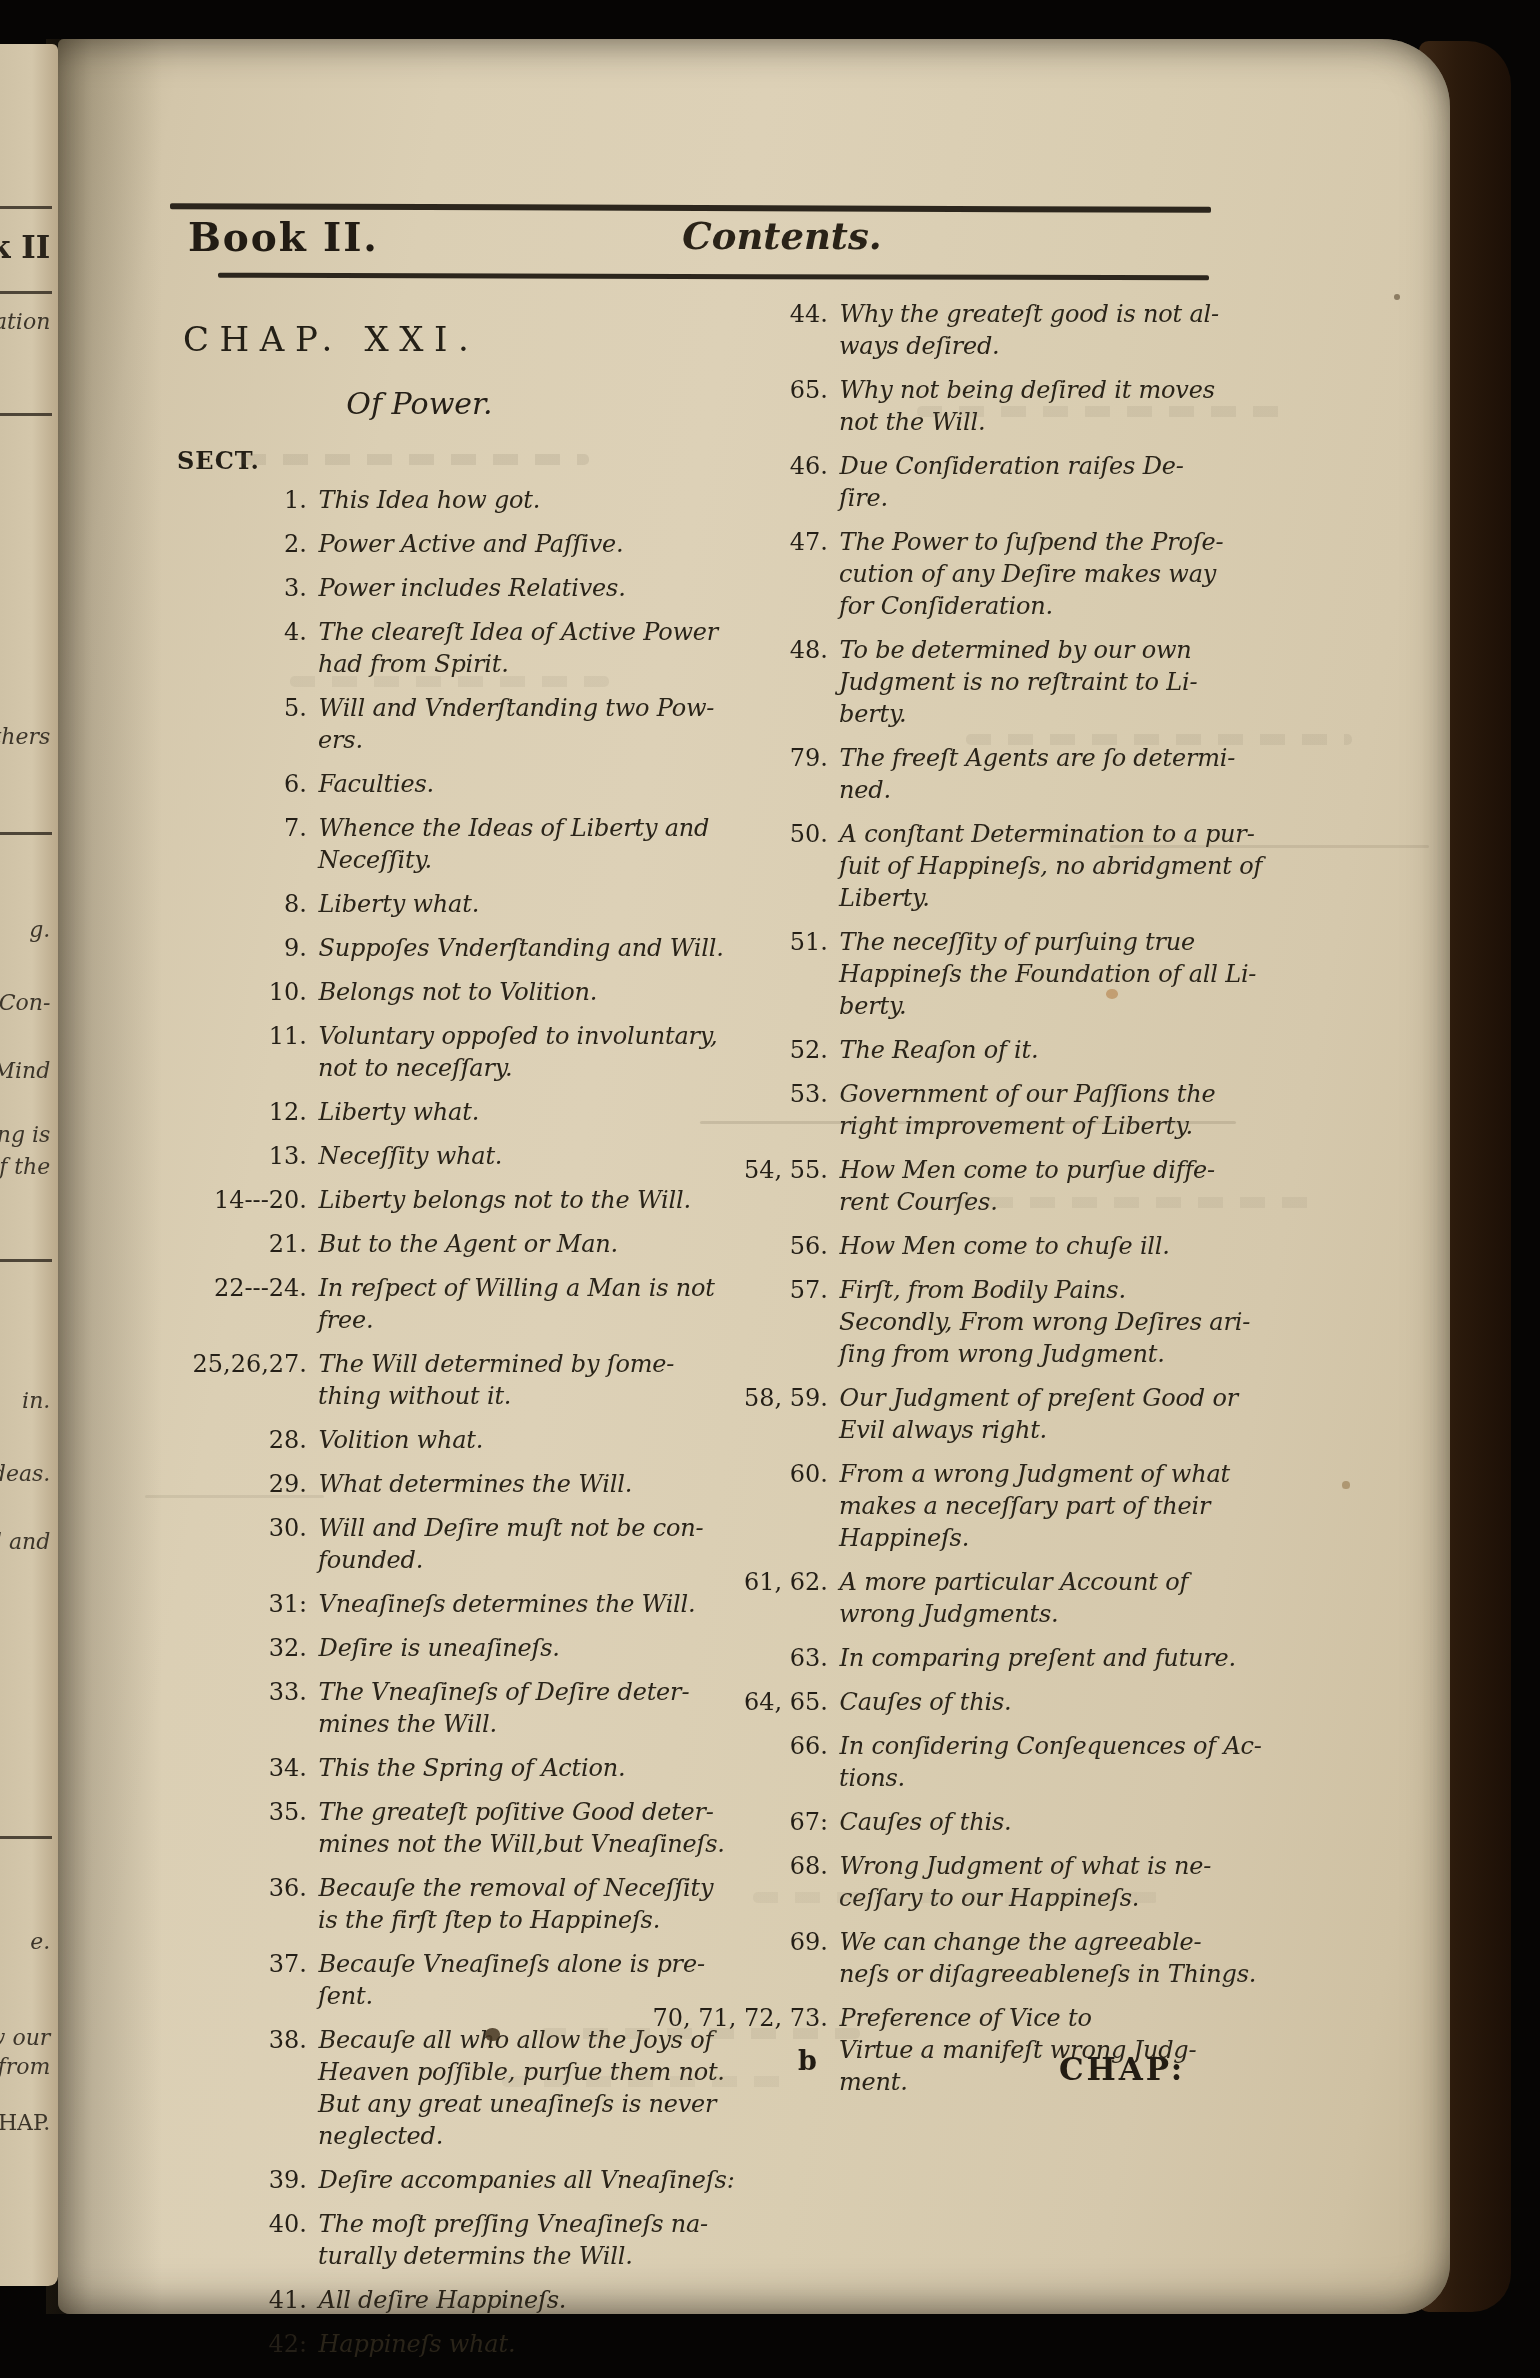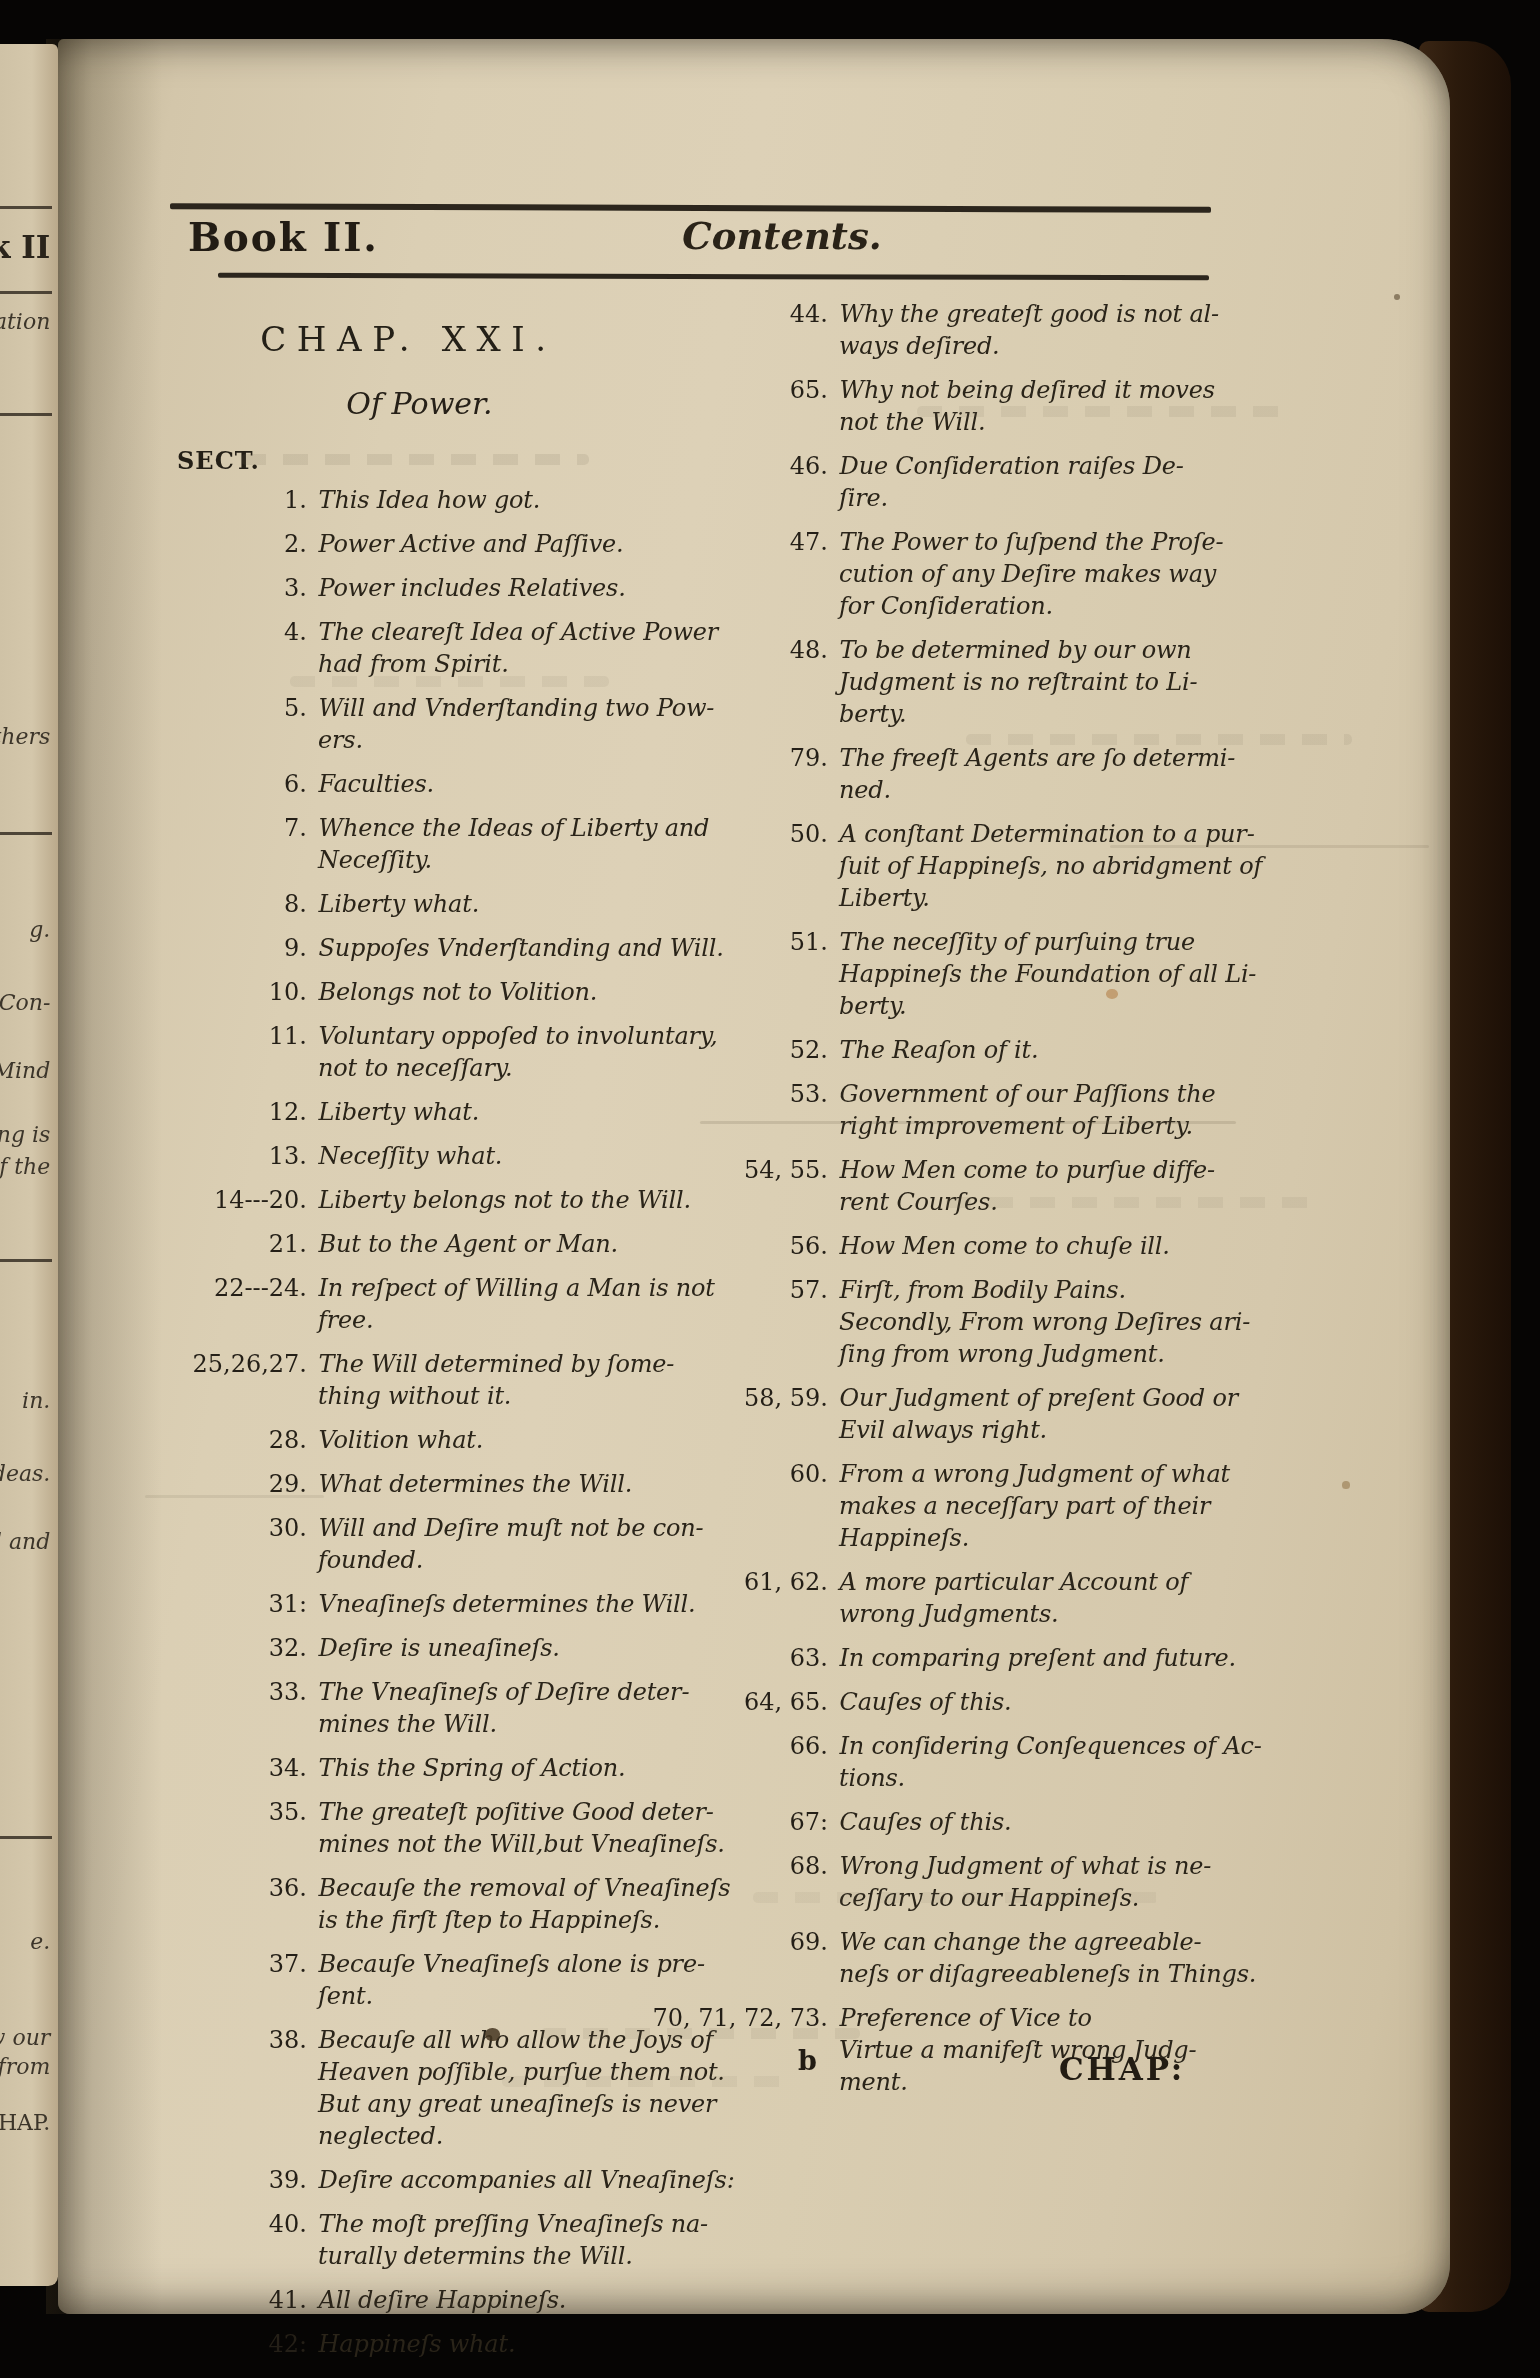--- a/index.html
+++ b/index.html
@@ -28,7 +28,7 @@
   
   .bookii{position:absolute;left:188px;top:214px;font-size:39px;font-weight:bold;letter-spacing:1.9px;color:#221c14;}
   .contents{position:absolute;left:637px;top:214px;width:290px;text-align:center;font-size:37px;font-style:italic;font-weight:bold;color:#2a2318;}
-  .chap-head{position:absolute;left:177px;top:319px;width:463px;text-align:center;
+  .chap-head{position:absolute;left:183px;top:319px;width:463px;
              font-size:34px;letter-spacing:10.6px;color:#242017;}
   .chap-title{position:absolute;left:188px;top:386px;width:463px;text-align:center;
              font-size:30px;font-style:italic;}

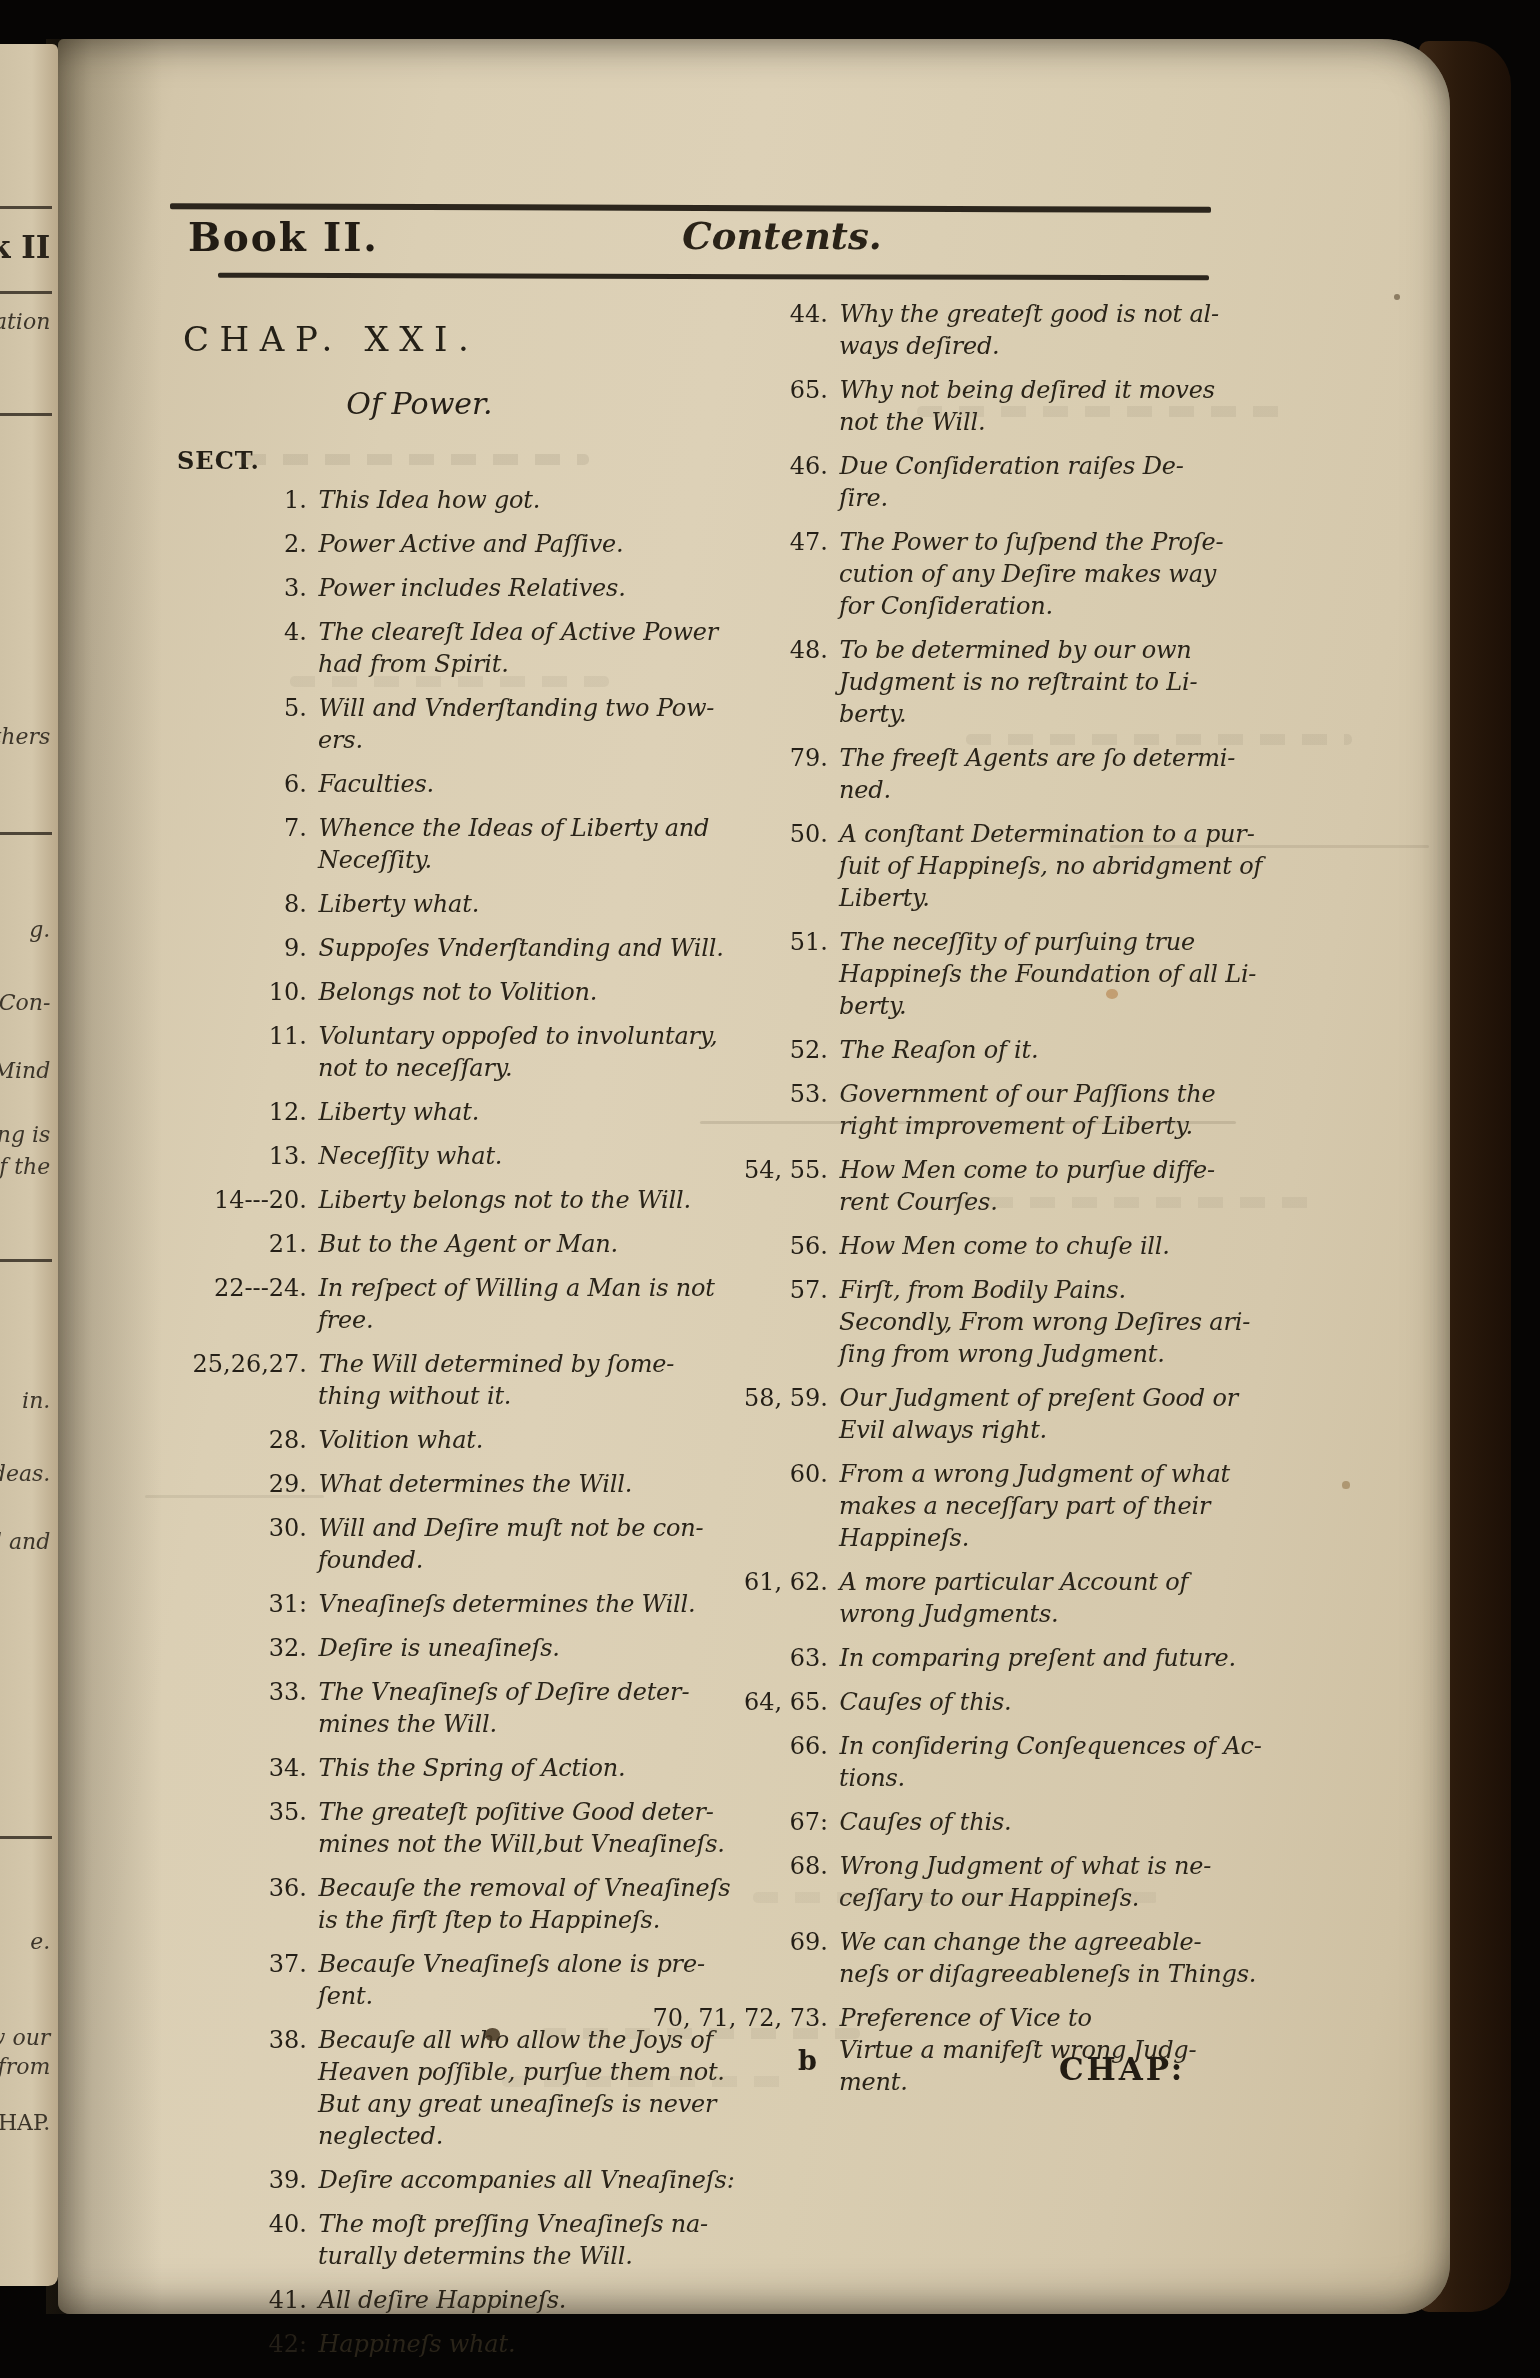--- a/index.html
+++ b/index.html
@@ -131,7 +131,7 @@
       <p class="entry"><span class="num">34.</span><span class="txt">This the Spring of Action.</span></p>
       <p class="entry"><span class="num">35.</span><span class="txt">The greateſt poſitive Good deter-
 mines not the Will,but Vneaſineſs.</span></p>
-      <p class="entry"><span class="num">36.</span><span class="txt">Becauſe the removal of Vneaſineſs
+      <p class="entry"><span class="num">36.</span><span class="txt">Becauſe the removal of Neceſſity
 is the firſt ſtep to Happineſs.</span></p>
       <p class="entry"><span class="num">37.</span><span class="txt">Becauſe Vneaſineſs alone is pre-
 ſent.</span></p>

